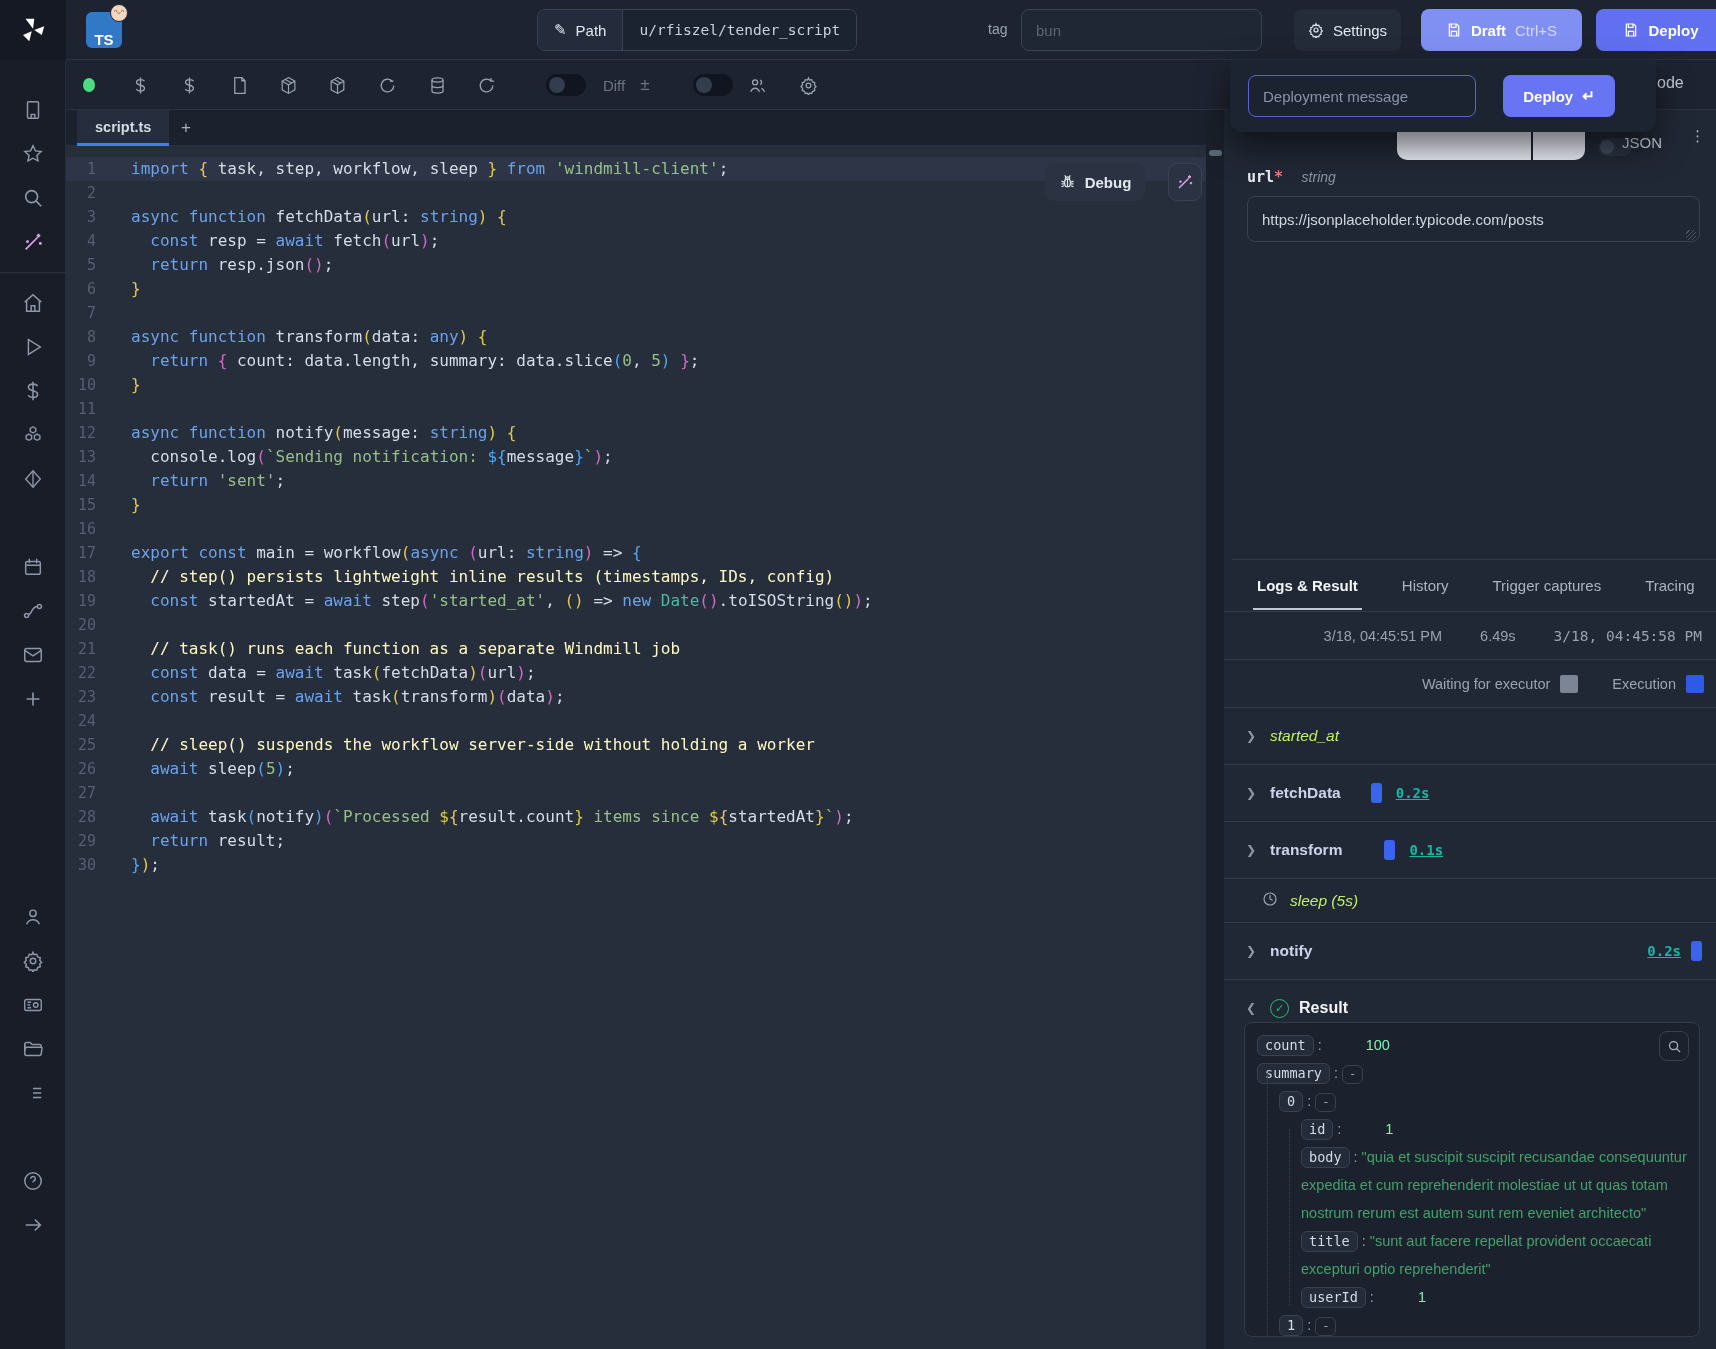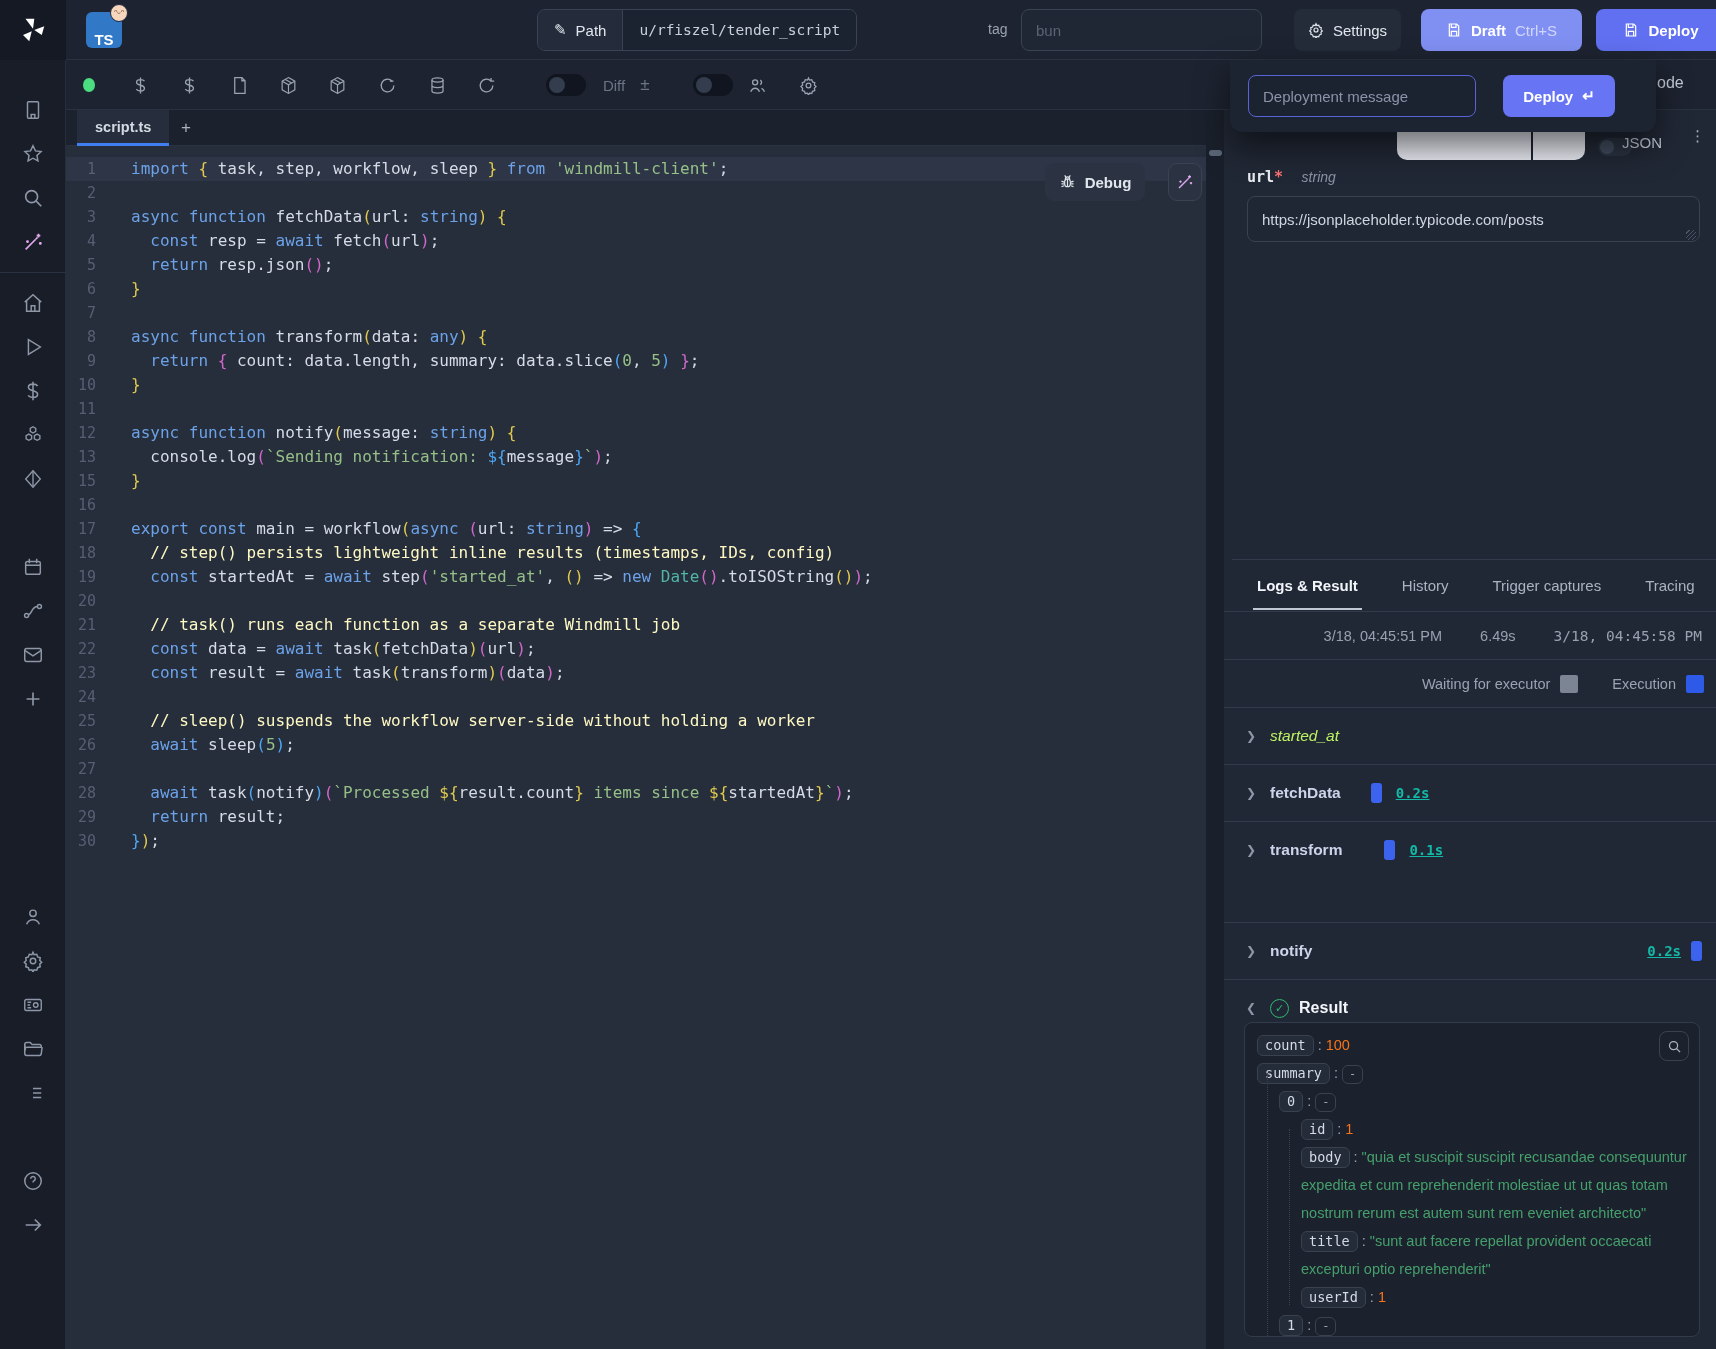--- a/index.html
+++ b/index.html
@@ -417,6 +417,7 @@
       <div class="cline"><span class="ln">11</span><span class="ct"></span></div>
       <div class="cline"><span class="ln">12</span><span class="ct"><span class="tk-k">async function </span><span class="tk-p">notify</span><span class="tk-b1">(</span><span class="tk-p">message: </span><span class="tk-k">string</span><span class="tk-b1">)</span><span class="tk-p"> </span><span class="tk-b1">{</span></span></div>
       <div class="cline"><span class="ln">13</span><span class="ct"><span class="tk-p">  console.log</span><span class="tk-b2">(</span><span class="tk-s">`Sending notification: </span><span class="tk-b3">${</span><span class="tk-p">message</span><span class="tk-b3">}</span><span class="tk-s">`</span><span class="tk-b2">)</span><span class="tk-p">;</span></span></div>
+      <div class="cline"><span class="ln">14</span><span class="ct"><span class="tk-p">  </span><span class="tk-k">return </span><span class="tk-s">'sent'</span><span class="tk-p">;</span></span></div>
       <div class="cline"><span class="ln">15</span><span class="ct"><span class="tk-b1">}</span></span></div>
       <div class="cline"><span class="ln">16</span><span class="ct"></span></div>
       <div class="cline"><span class="ln">17</span><span class="ct"><span class="tk-k">export const </span><span class="tk-p">main = workflow</span><span class="tk-b1">(</span><span class="tk-k">async </span><span class="tk-b2">(</span><span class="tk-p">url: </span><span class="tk-k">string</span><span class="tk-b2">)</span><span class="tk-p"> =&gt; </span><span class="tk-b3">{</span></span></div>

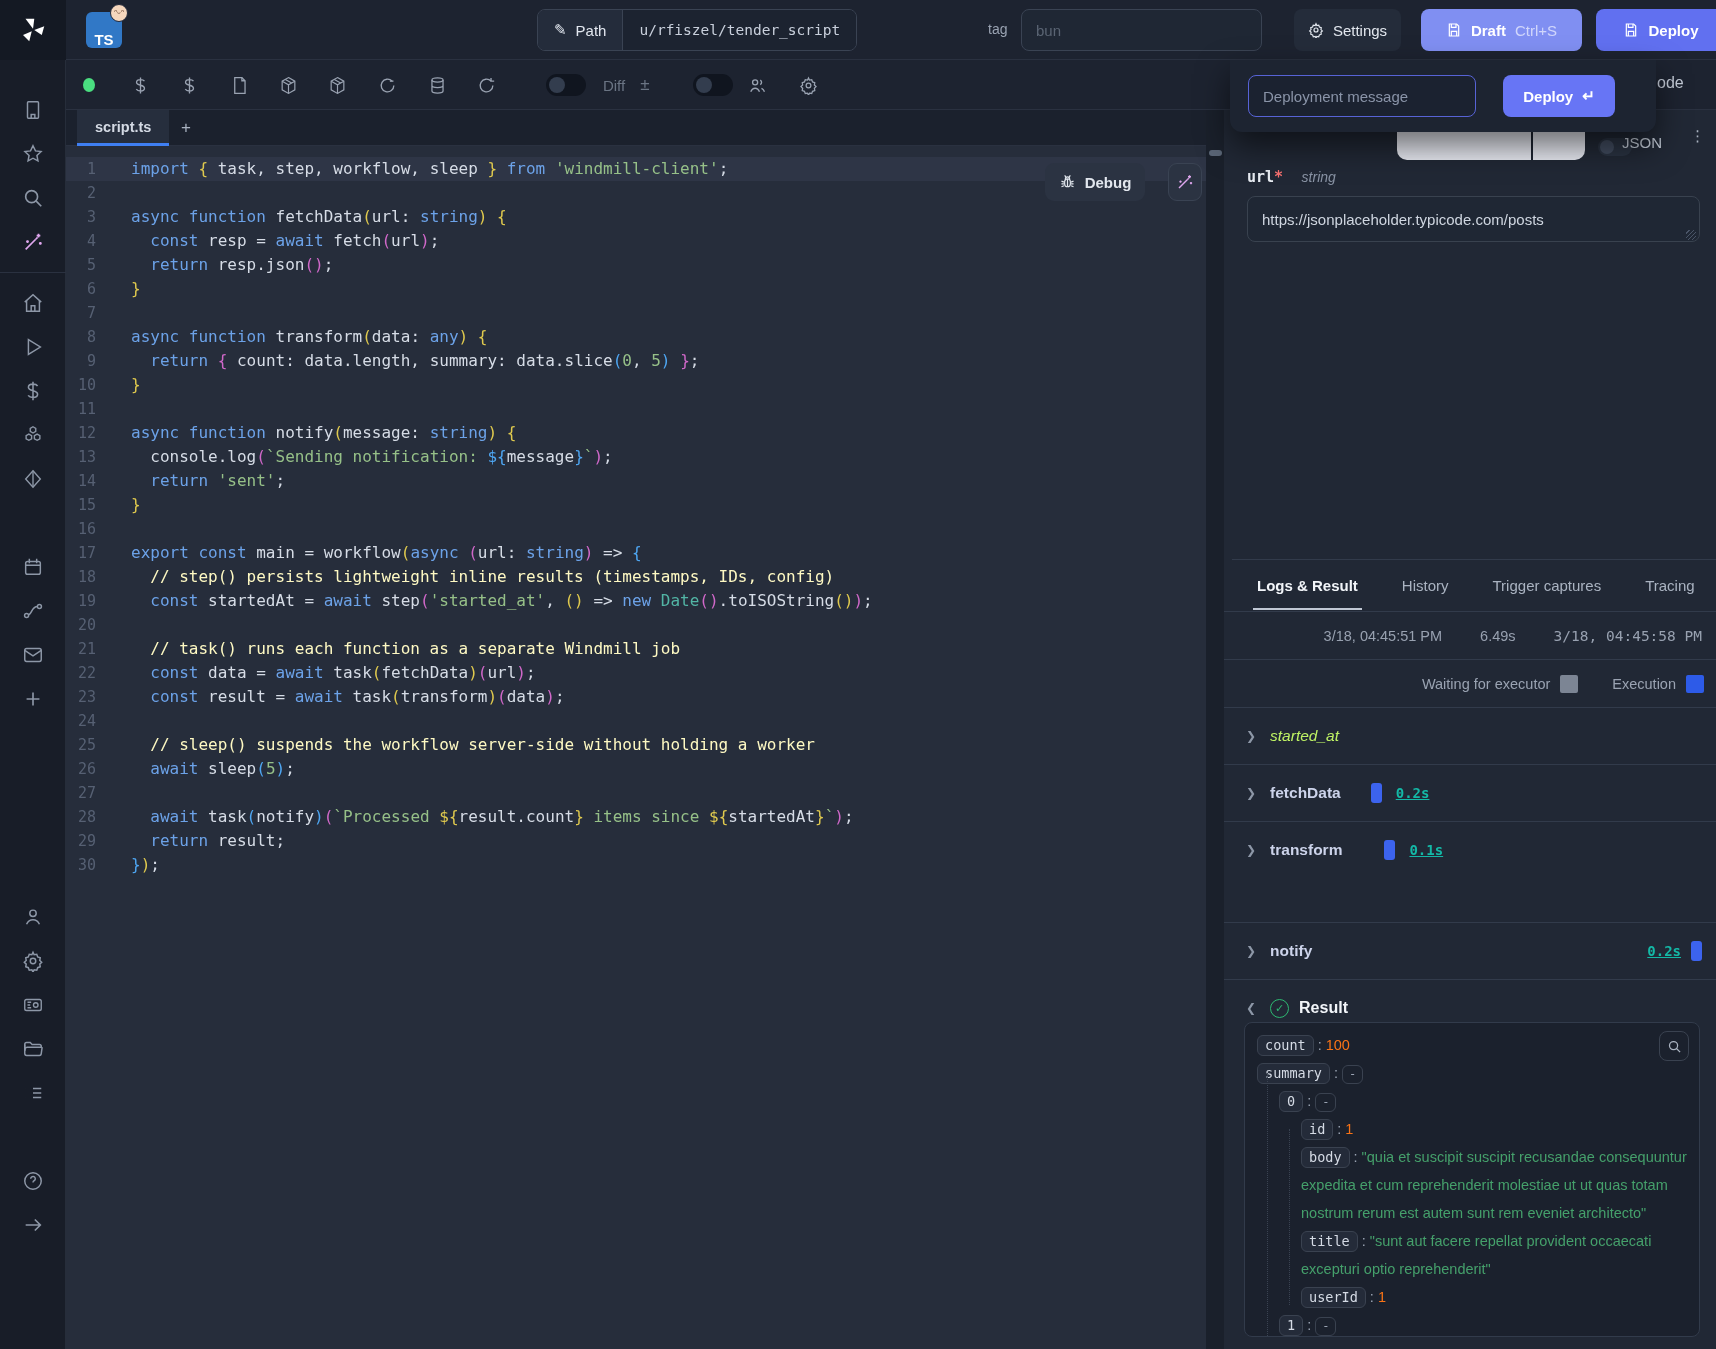--- a/index.html
+++ b/index.html
@@ -508,6 +508,13 @@
       <span class="minibar" style="margin-left:42px;"></span>
       <span class="dur" style="margin-left:14px;">0.1s</span>
     </div>
+    <div class="step" style="top:768px; height:44px;">
+      <span class="clockic"><svg width="16" height="16" viewBox="0 0 24 24" fill="none" stroke="currentColor" stroke-width="1.8">
+            <circle cx="12" cy="12" r="9"></circle>
+            <path d="M12 6v6l4 2"></path>
+          </svg></span>
+      <span class="stlbl it">sleep (5s)</span>
+    </div>
     <div class="step" style="top:812px;">
       <span class="chev">❯</span>
       <span class="stlbl">notify</span>

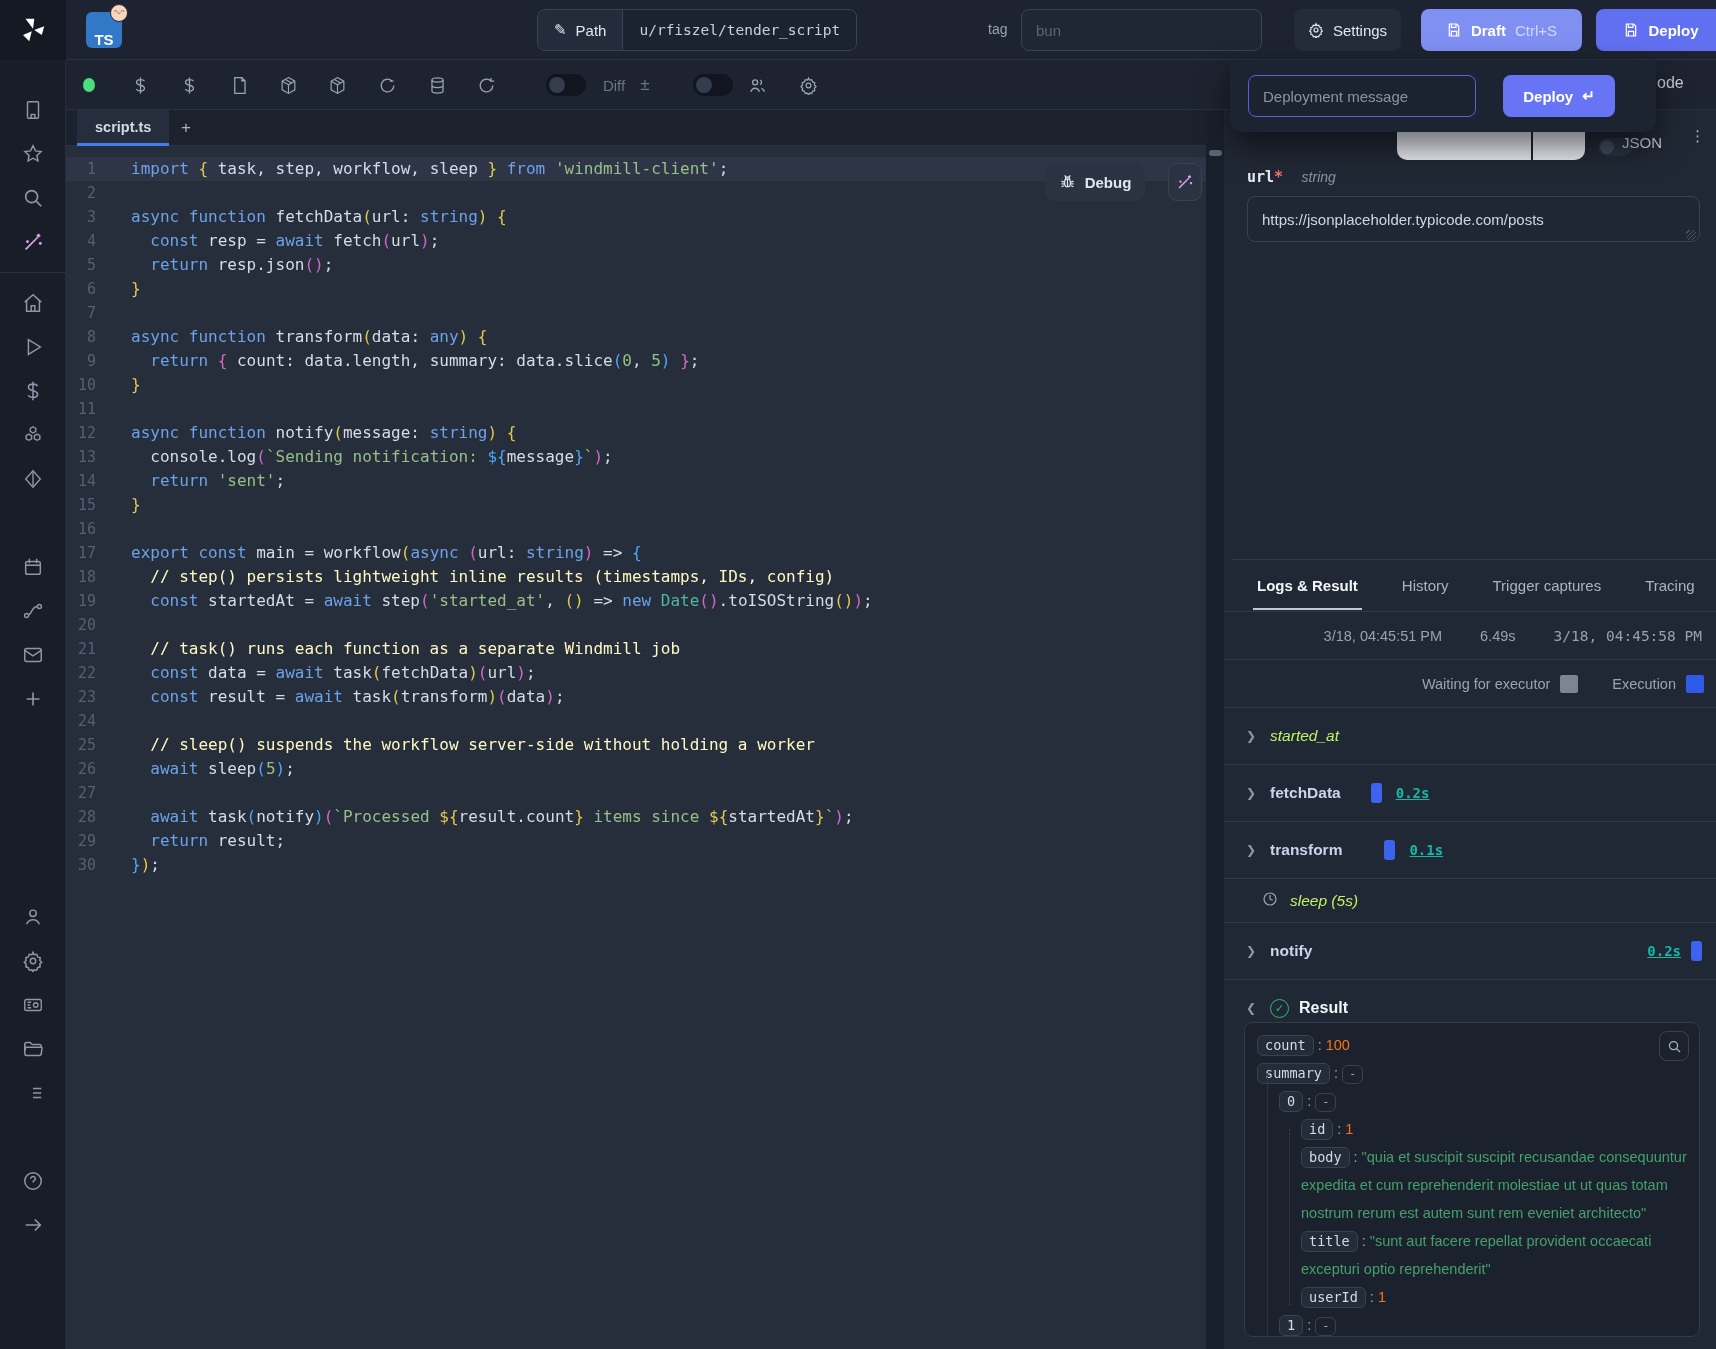--- a/index.html
+++ b/index.html
@@ -127,7 +127,7 @@
   .jrow { line-height:28px; font-size:14.5px; color:#9aa3b2; }
   .jkey { display:inline-block; font-family:"DejaVu Sans Mono", monospace; font-size:13.5px; color:#d5dbe5;
           background:#242b39; border:1px solid #3a4250; border-radius:6px; padding:0 7px; line-height:19px; }
-  .jnum { color:#f97316; }
+  .jnum { color:#86efac;margin-left:40px; }
   .jstr { color:#45a06b; }
   .jdash { display:inline-block; font-family:"DejaVu Sans Mono", monospace; font-size:12px; color:#9aa3b2;
            border:1px solid #3a4250; border-radius:6px; padding:0 6px; line-height:17px; }

